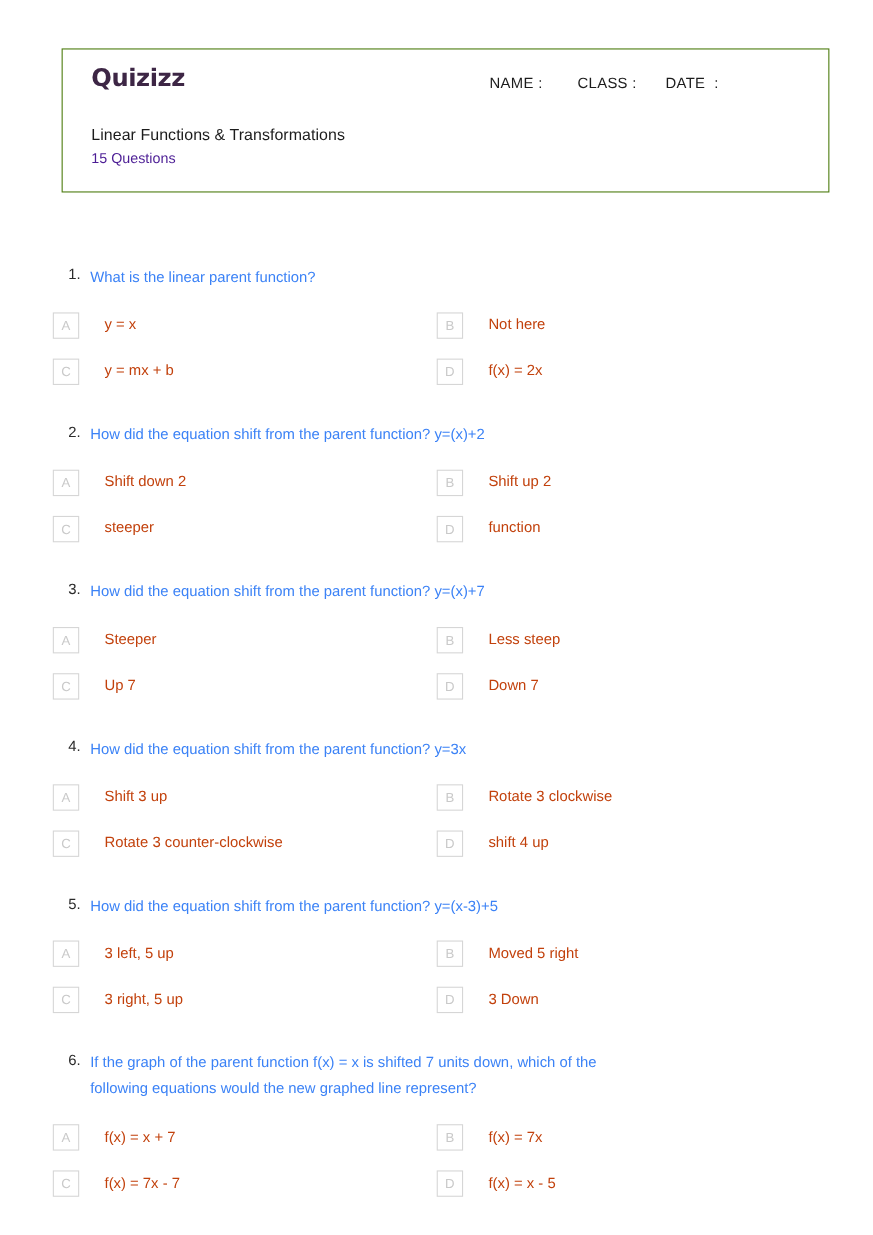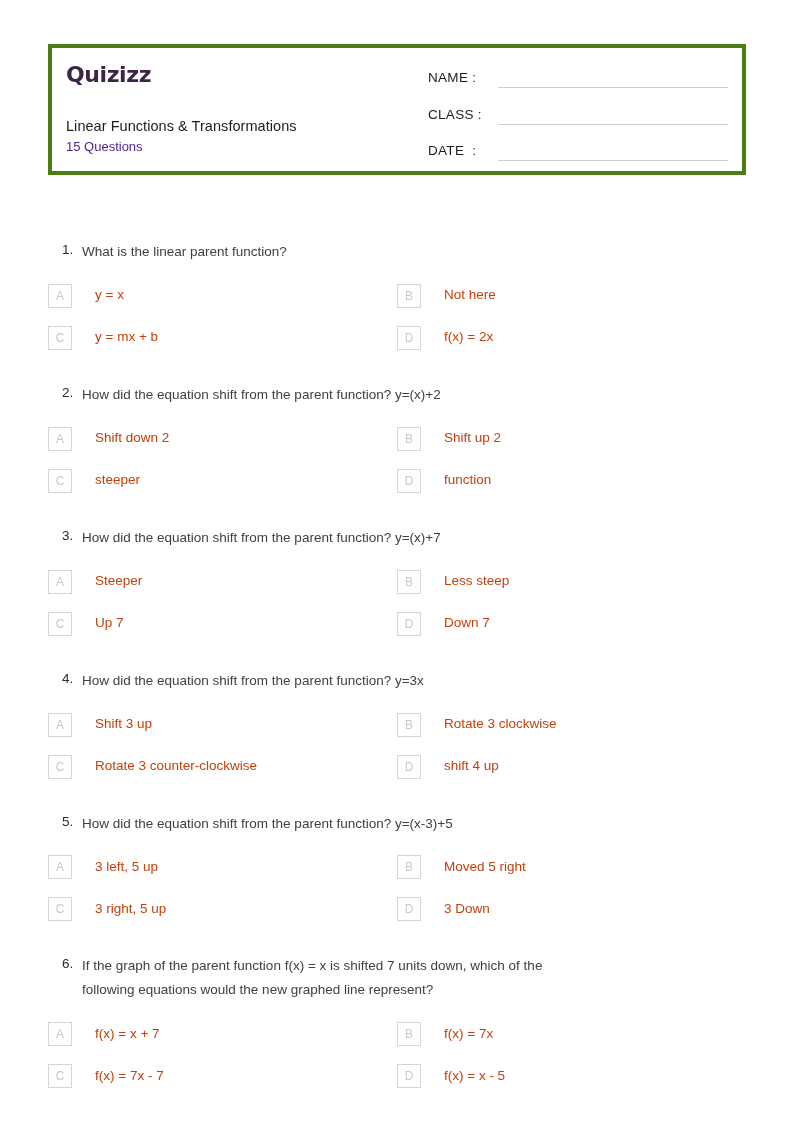--- a/index.html
+++ b/index.html
@@ -27,14 +27,15 @@
   
   .header-card {
     position: absolute;
-    left: 48px;
+    left: 56px;
     top: 44px;
     width: 698px;
     height: 131px;
-    border: 4px solid #4d7c0f;
+    border: 1px solid #4d7c0f;
     box-sizing: border-box;
     display: flex;
     background: #fff;
+    padding-left: 12px;
   }
 
   .header-left {

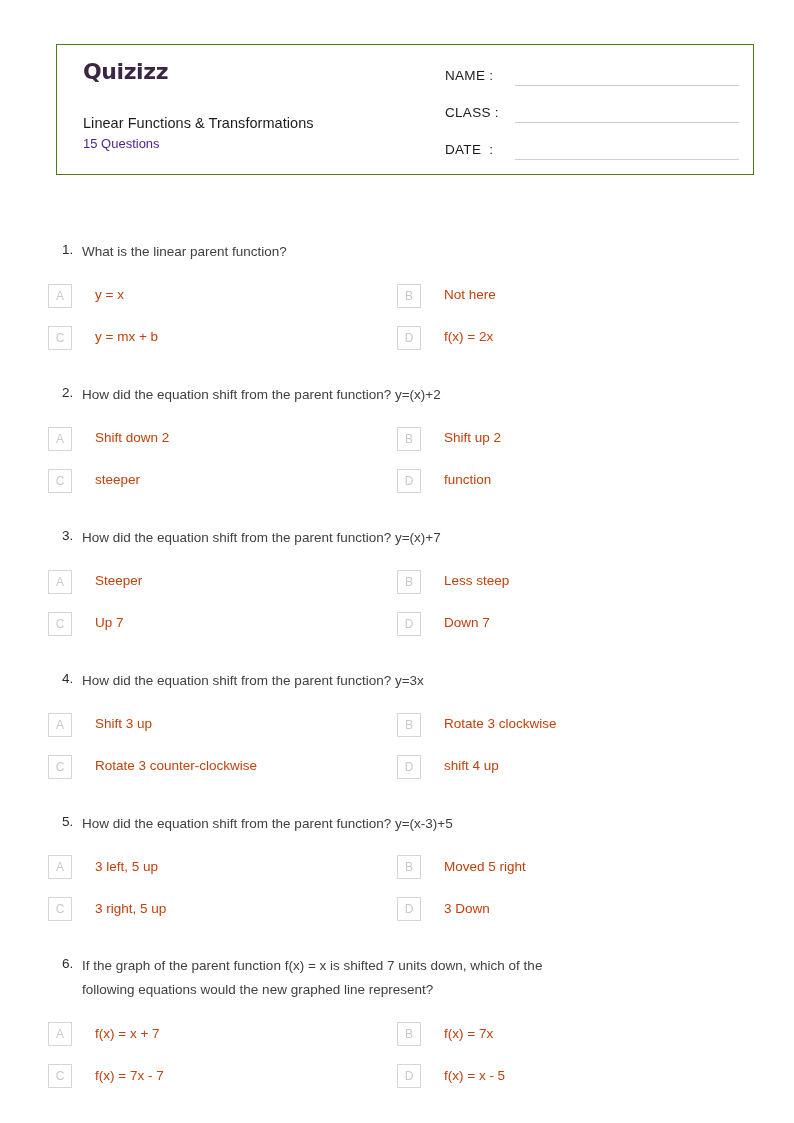--- a/index.html
+++ b/index.html
@@ -82,7 +82,7 @@
     box-sizing: border-box;
     padding: 14px 14px 10px 14px;
     display: flex;
-    flex-direction: column;
+    flex-direction: row;
     justify-content: flex-start;
     gap: 10px;
   }

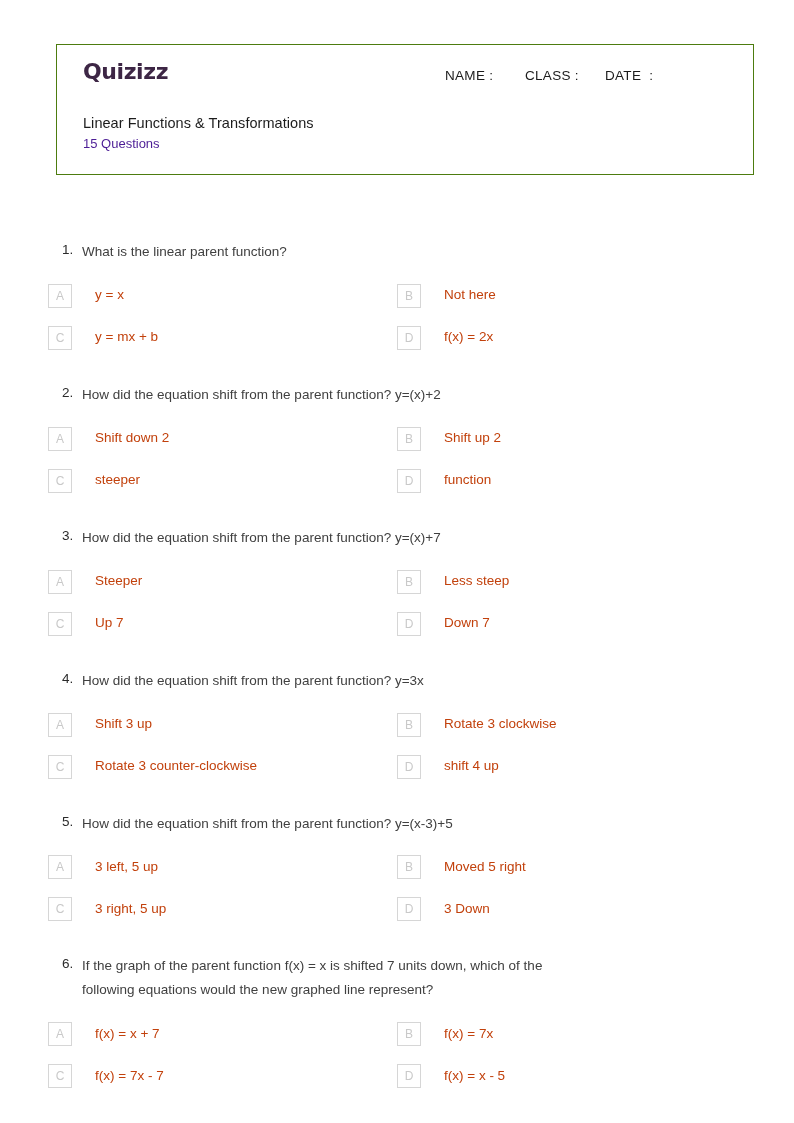--- a/index.html
+++ b/index.html
@@ -141,7 +141,7 @@
 
   .q-text {
     font-size: 13.5px;
-    color: #404040;
+    color: #3b82f6;
     line-height: 1.77;
     max-width: 470px;
   }

